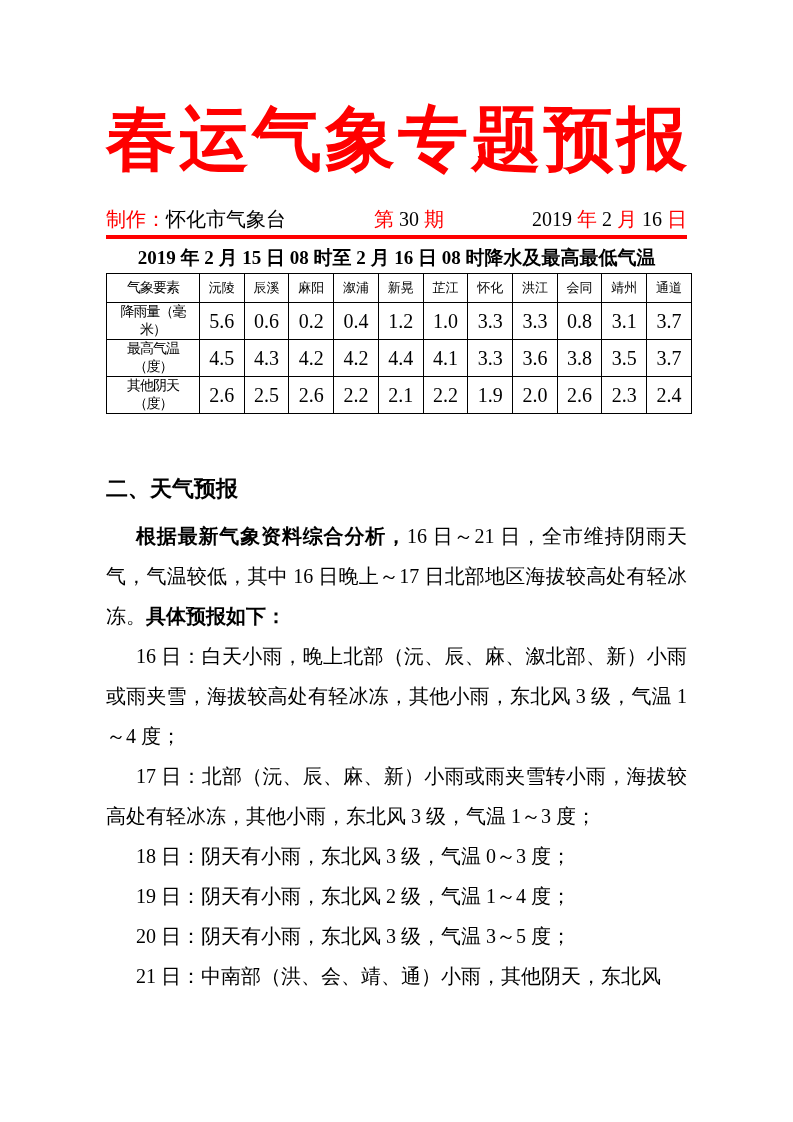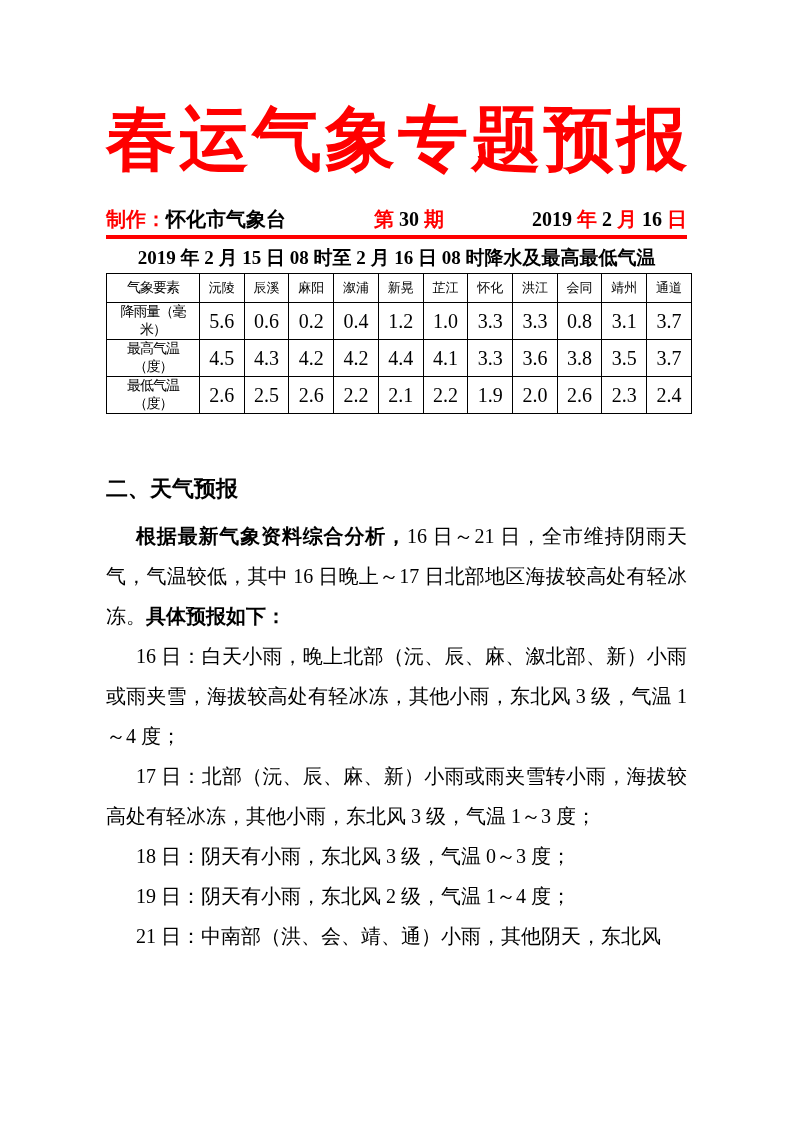--- a/index.html
+++ b/index.html
@@ -38,7 +38,7 @@
     align-items:baseline;
     font-size:20px;
     line-height:28px;
-    font-weight:bold;
+    font-weight:normal;
     white-space:nowrap;
   }
   .masthead .red{color:var(--red);}

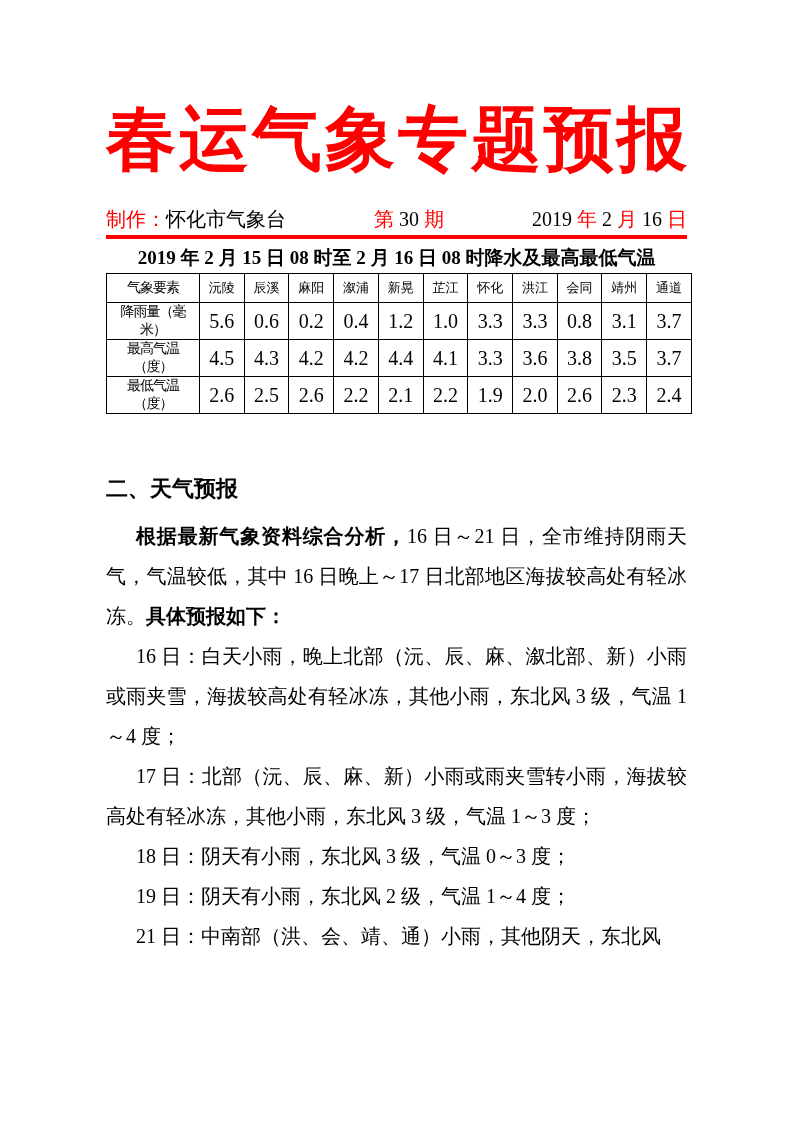--- a/index.html
+++ b/index.html
@@ -163,7 +163,7 @@
           <td class="num">3.7</td>
         </tr>
         <tr>
-          <td class="label-col">最低气温（度）</td>
+          <td class="label-col">其他阴天（度）</td>
           <td class="num">2.6</td>
           <td class="num">2.5</td>
           <td class="num">2.6</td>

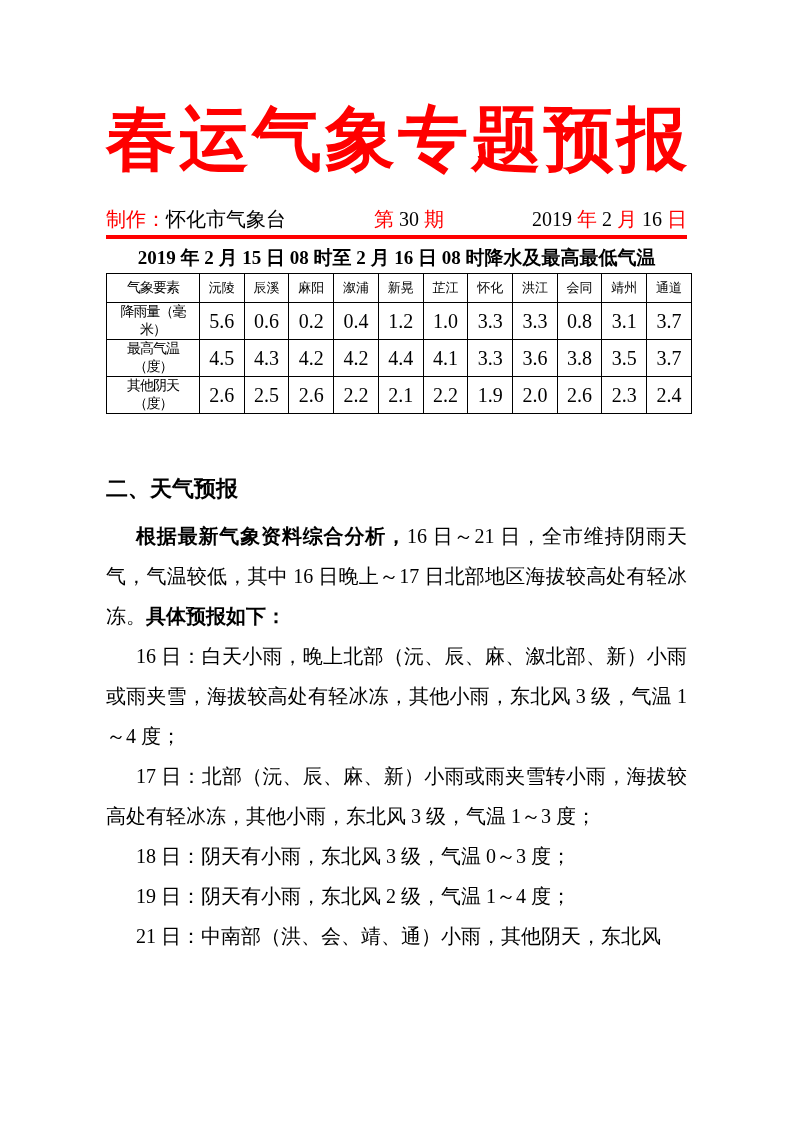--- a/index.html
+++ b/index.html
@@ -187,6 +187,7 @@
       <p><span>17 日：北部（沅、辰、麻、新）小雨或雨夹雪转小雨，海拔较高处有轻冰冻，其他小雨，东北风 3 级，气温 1～3 度；</span></p>
       <p><span>18 日：阴天有小雨，东北风 3 级，气温 0～3 度；</span></p>
       <p><span>19 日：阴天有小雨，东北风 2 级，气温 1～4 度；</span></p>
+      <p><span>20 日：阴天有小雨，东北风 3 级，气温 3～5 度；</span></p>
       <p><span>21 日：中南部（洪、会、靖、通）小雨，其他阴天，东北风</span></p>
     </div>
 

